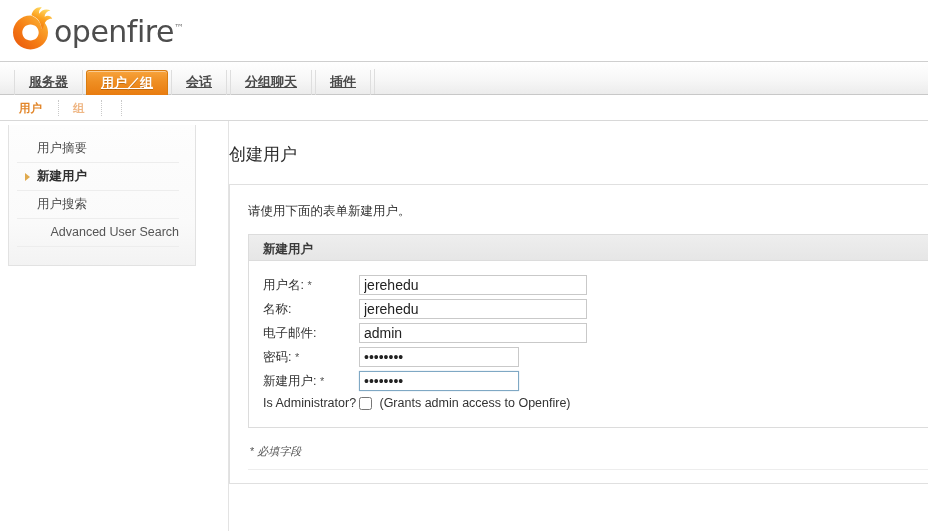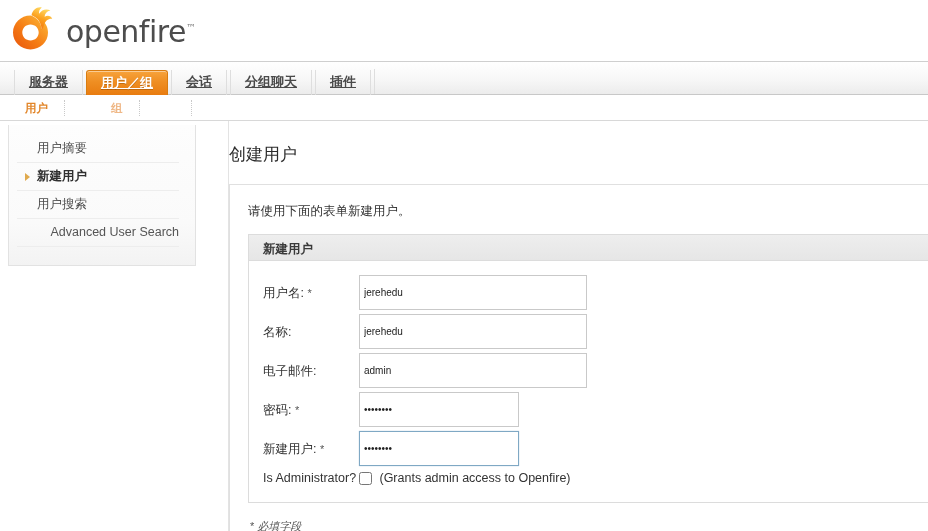--- a/index.html
+++ b/index.html
@@ -28,7 +28,6 @@
   }
   .logo-mark { width: 46px; height: 48px; display:block; }
   .logo-text {
-    margin-left: 12px;
     font-size: 30px;
     letter-spacing: -0.5px;
     color: #4d4d4d;

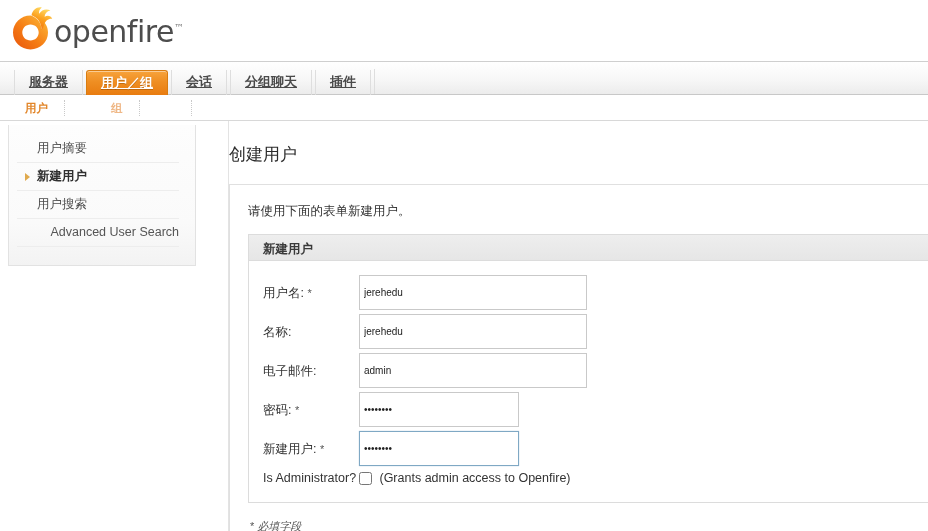--- a/index.html
+++ b/index.html
@@ -85,10 +85,9 @@
     height: 26px;
     background: #ffffff;
     border-bottom: 1px solid #d8d8d8;
-    padding-left: 21px;
+    padding-left: 15px;
     display: flex;
     align-items: center;
-    gap: 32px;
   }
   .subtab {
     font-size: 11.5px;

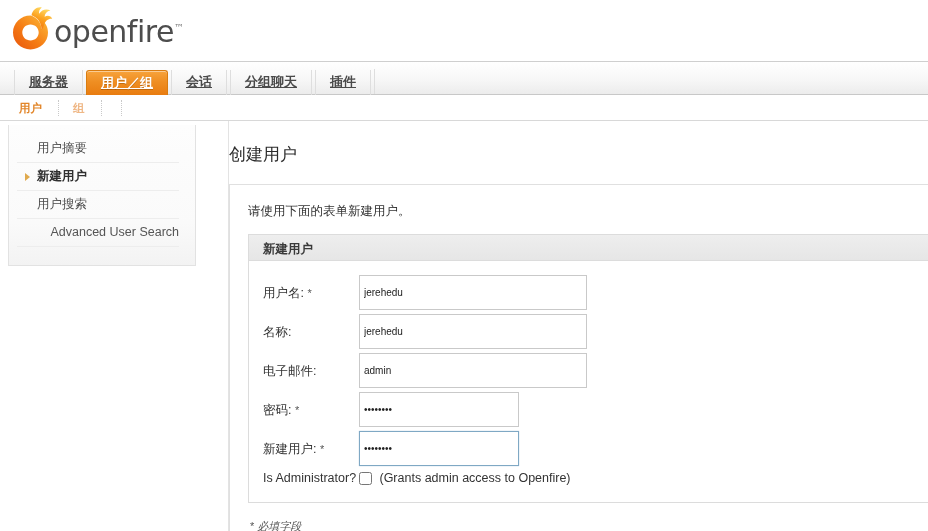--- a/index.html
+++ b/index.html
@@ -207,10 +207,10 @@
   .req { color: #555; font-size: 11px; }
   input.txt {
     width: 228px;
-    height: 35px;
+    height: 20px;
     border: 1px solid #c9c9c9;
     background: #fff;
-    font-size: 10px;
+    font-size: 14px;
     font-family: "Liberation Sans", sans-serif;
     padding: 1px 4px;
     color: #222;

